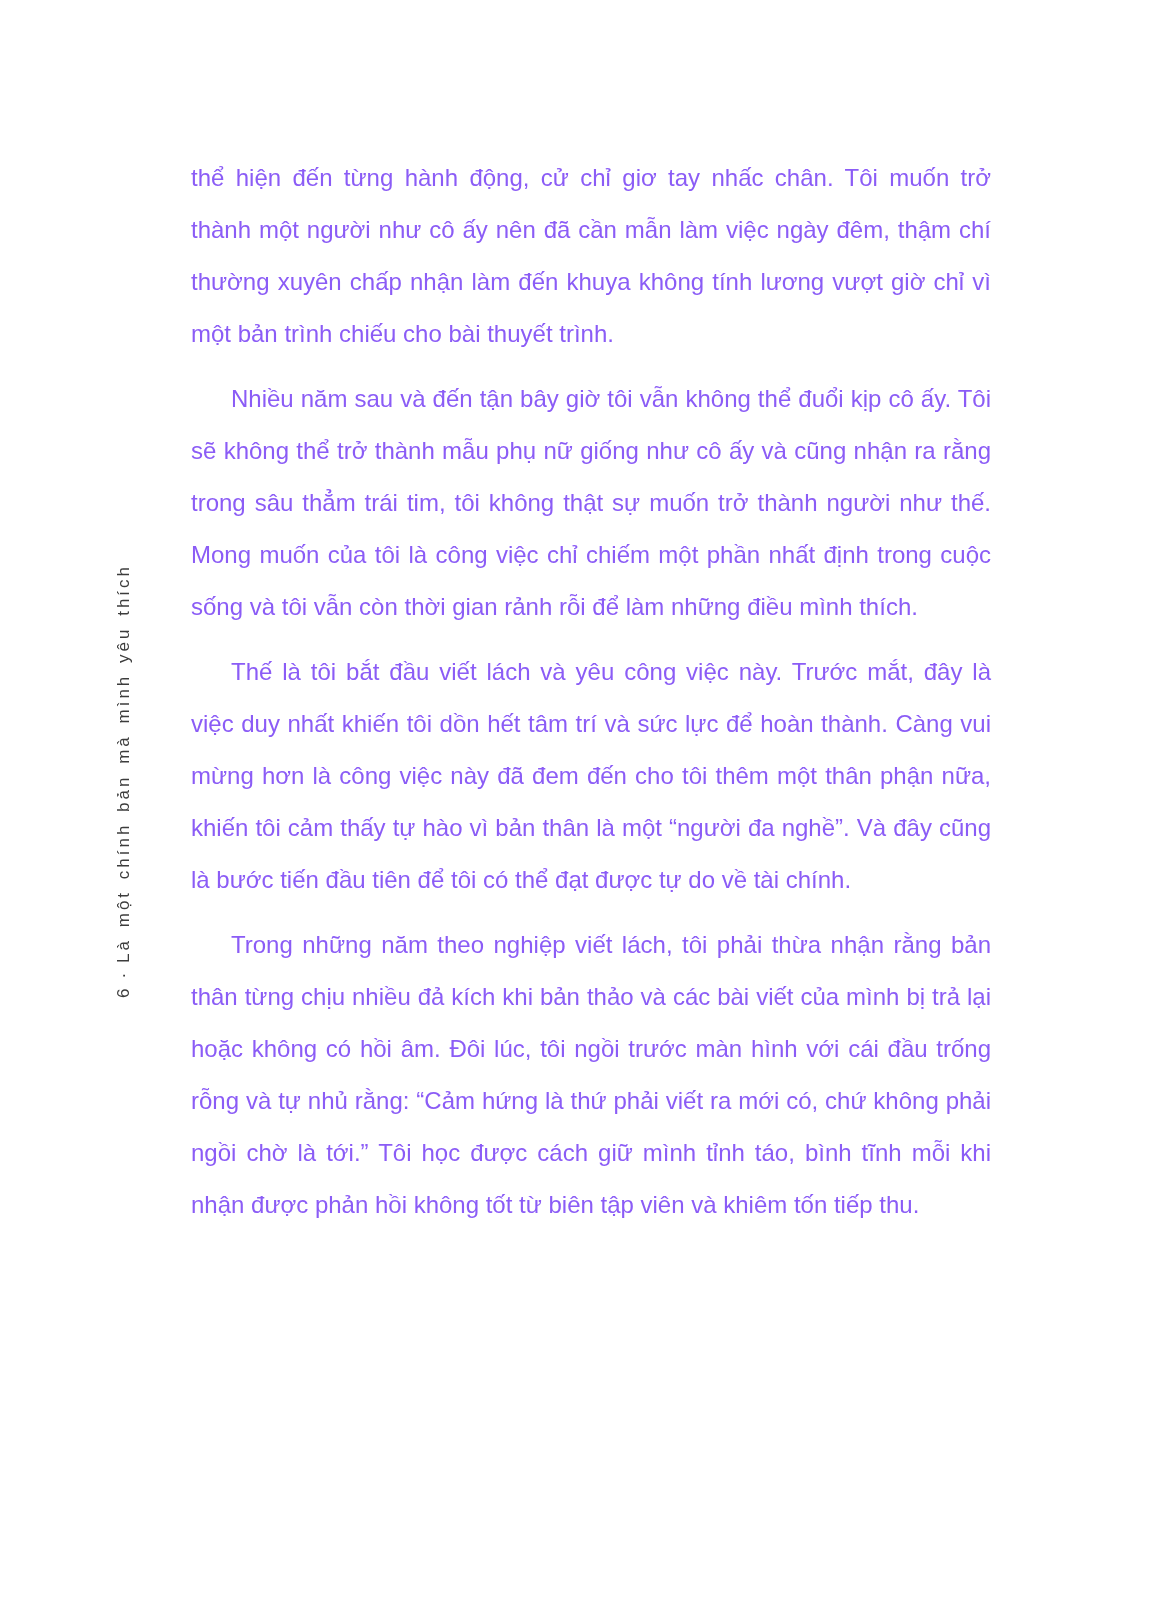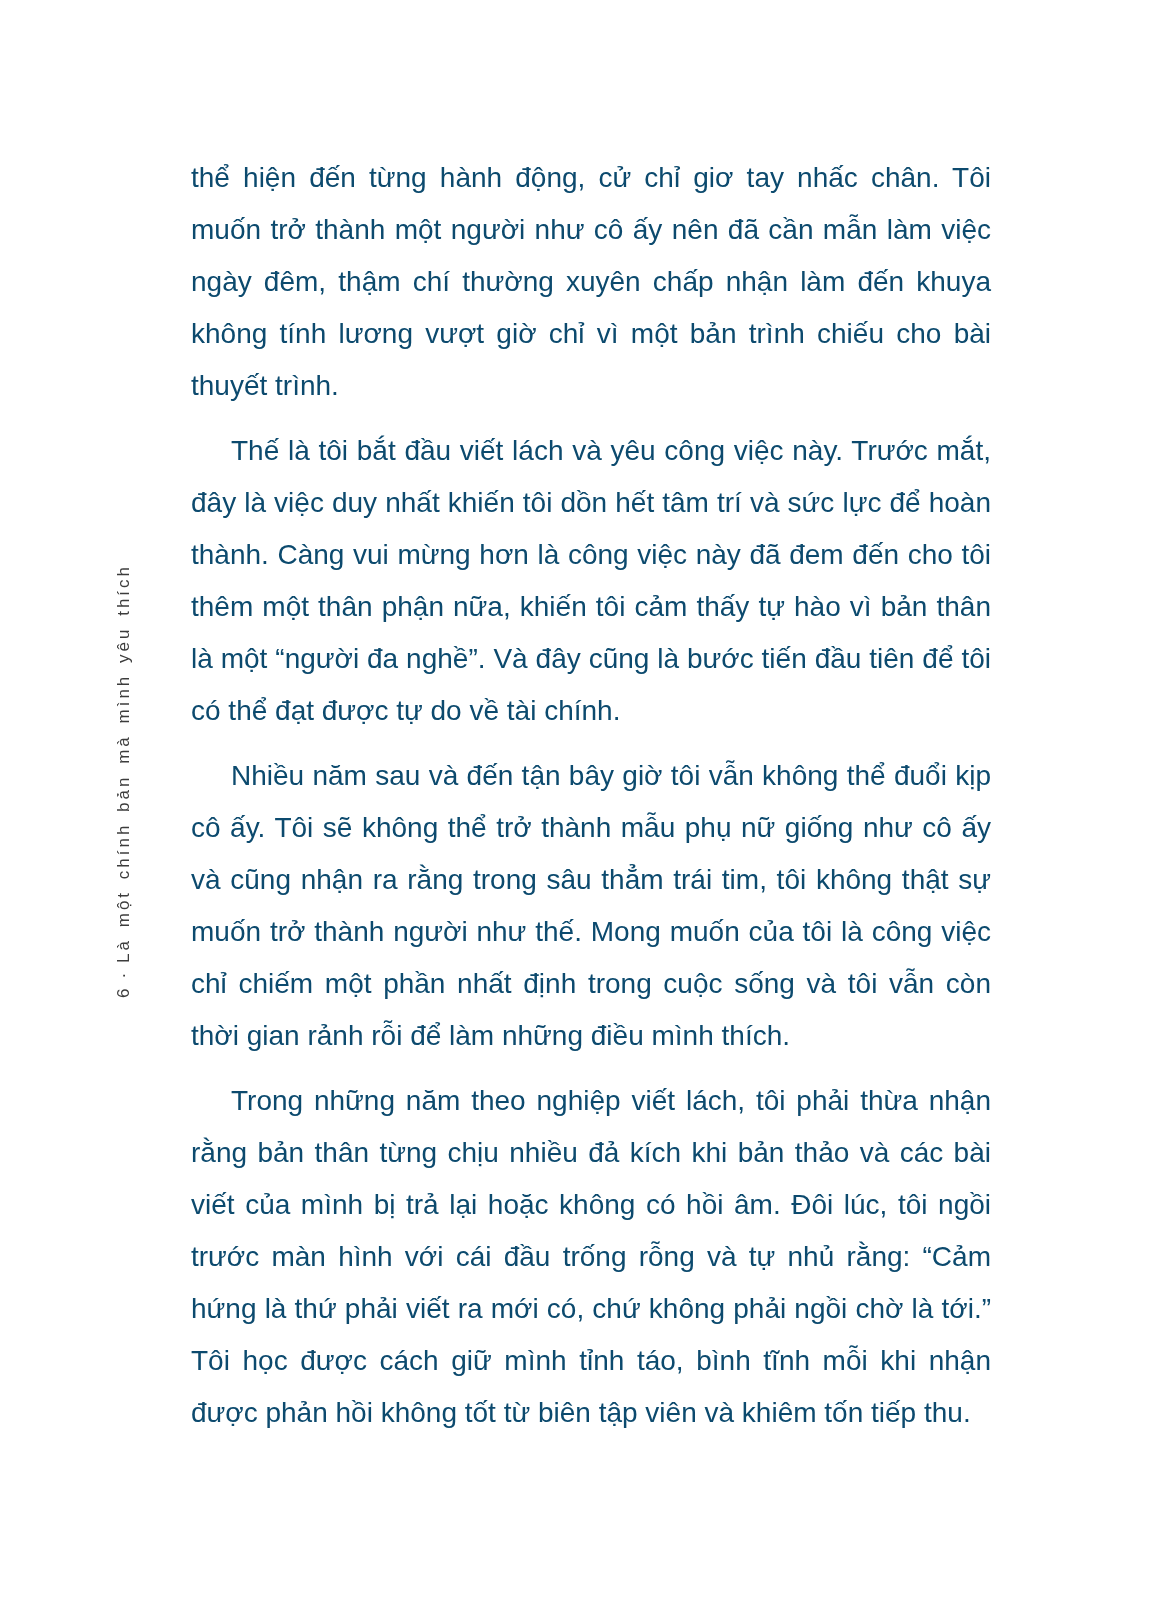--- a/index.html
+++ b/index.html
@@ -37,8 +37,8 @@
     left: 191px;
     top: 152px;
     width: 800px;
-    color: #0c4a6e;
-    font-size: 28px;
+    color: #8b5cf6;
+    font-size: 24px;
     font-weight: 400;
     line-height: 52px;
     text-align: justify;

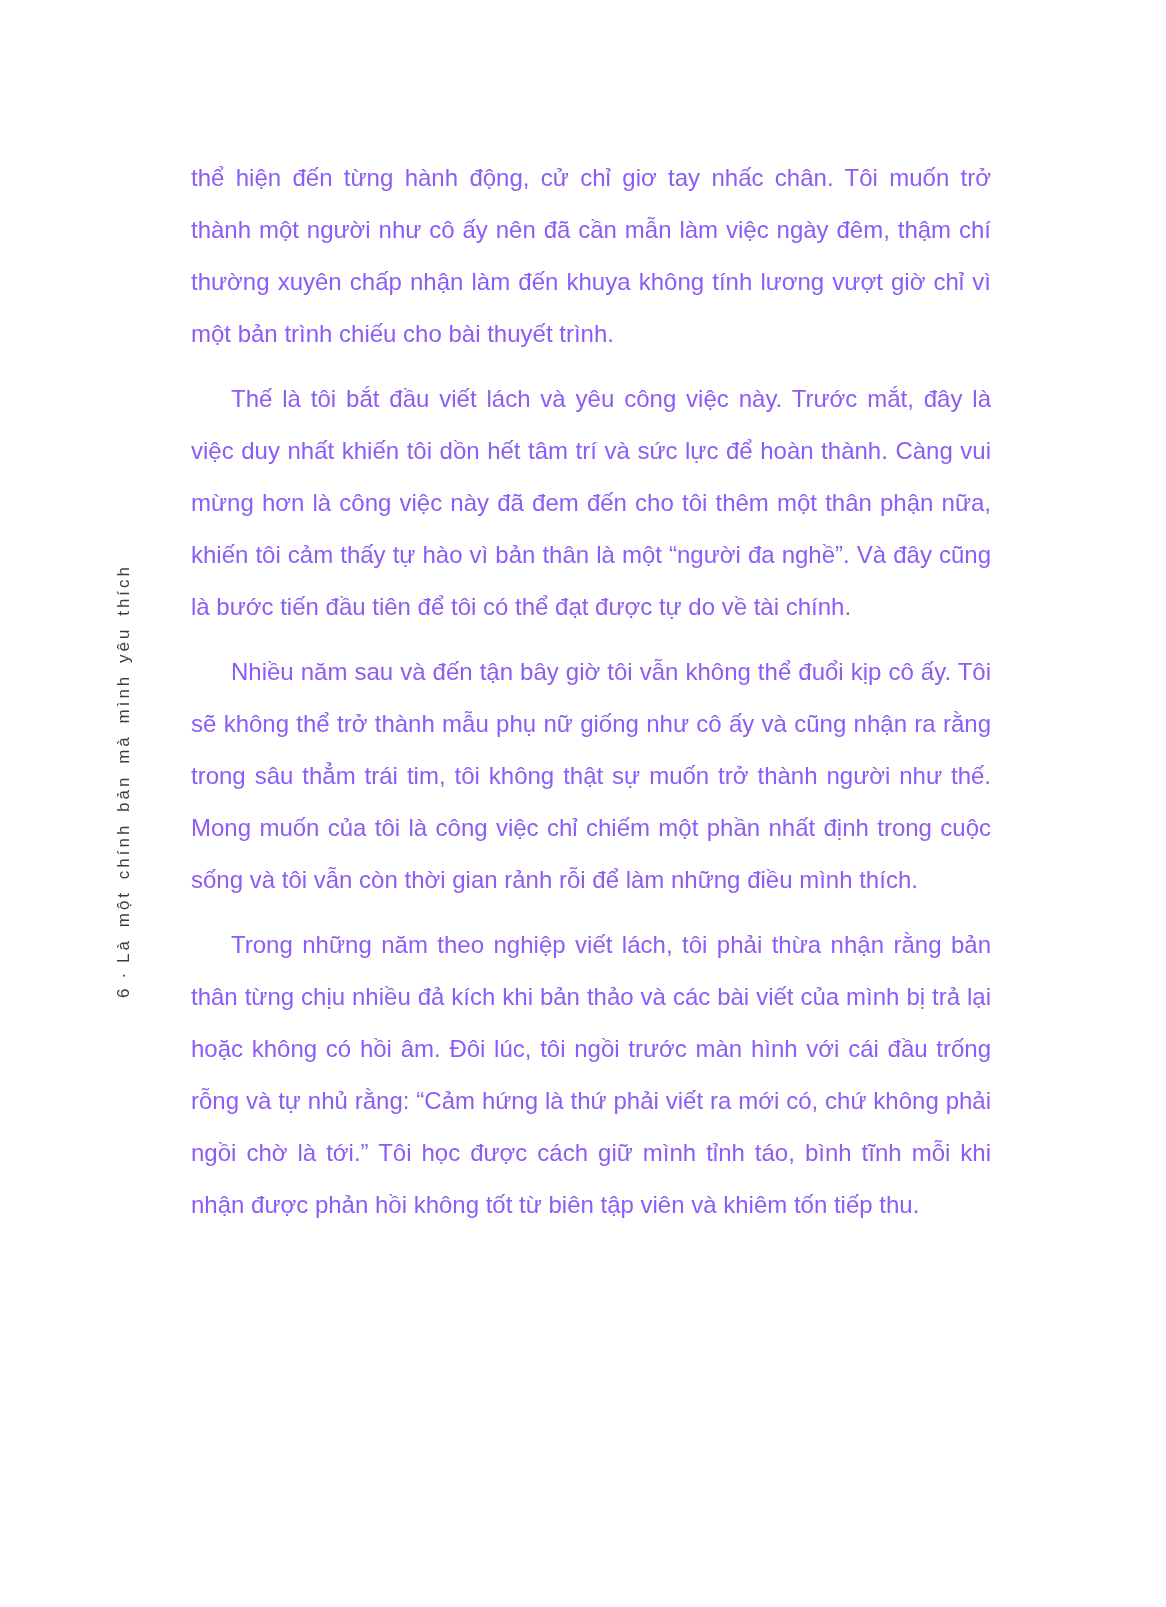--- a/index.html
+++ b/index.html
@@ -63,8 +63,8 @@
 
   <main class="text-block">
     <p class="para continuation">thể hiện đến từng hành động, cử chỉ giơ tay nhấc chân. Tôi muốn trở thành một người như cô ấy nên đã cần mẫn làm việc ngày đêm, thậm chí thường xuyên chấp nhận làm đến khuya không tính lương vượt giờ chỉ vì một bản trình chiếu cho bài thuyết trình.</p>
+    <p class="para">Nhiều năm sau và đến tận bây giờ tôi vẫn không thể đuổi kịp cô ấy. Tôi sẽ không thể trở thành mẫu phụ nữ giống như cô ấy và cũng nhận ra rằng trong sâu thẳm trái tim, tôi không thật sự muốn trở thành người như thế. Mong muốn của tôi là công việc chỉ chiếm một phần nhất định trong cuộc sống và tôi vẫn còn thời gian rảnh rỗi để làm những điều mình thích.</p>
     <p class="para">Thế là tôi bắt đầu viết lách và yêu công việc này. Trước mắt, đây là việc duy nhất khiến tôi dồn hết tâm trí và sức lực để hoàn thành. Càng vui mừng hơn là công việc này đã đem đến cho tôi thêm một thân phận nữa, khiến tôi cảm thấy tự hào vì bản thân là một “người đa nghề”. Và đây cũng là bước tiến đầu tiên để tôi có thể đạt được tự do về tài chính.</p>
-    <p class="para">Nhiều năm sau và đến tận bây giờ tôi vẫn không thể đuổi kịp cô ấy. Tôi sẽ không thể trở thành mẫu phụ nữ giống như cô ấy và cũng nhận ra rằng trong sâu thẳm trái tim, tôi không thật sự muốn trở thành người như thế. Mong muốn của tôi là công việc chỉ chiếm một phần nhất định trong cuộc sống và tôi vẫn còn thời gian rảnh rỗi để làm những điều mình thích.</p>
     <p class="para">Trong những năm theo nghiệp viết lách, tôi phải thừa nhận rằng bản thân từng chịu nhiều đả kích khi bản thảo và các bài viết của mình bị trả lại hoặc không có hồi âm. Đôi lúc, tôi ngồi trước màn hình với cái đầu trống rỗng và tự nhủ rằng: “Cảm hứng là thứ phải viết ra mới có, chứ không phải ngồi chờ là tới.” Tôi học được cách giữ mình tỉnh táo, bình tĩnh mỗi khi nhận được phản hồi không tốt từ biên tập viên và khiêm tốn tiếp thu.</p>
   </main>
 

